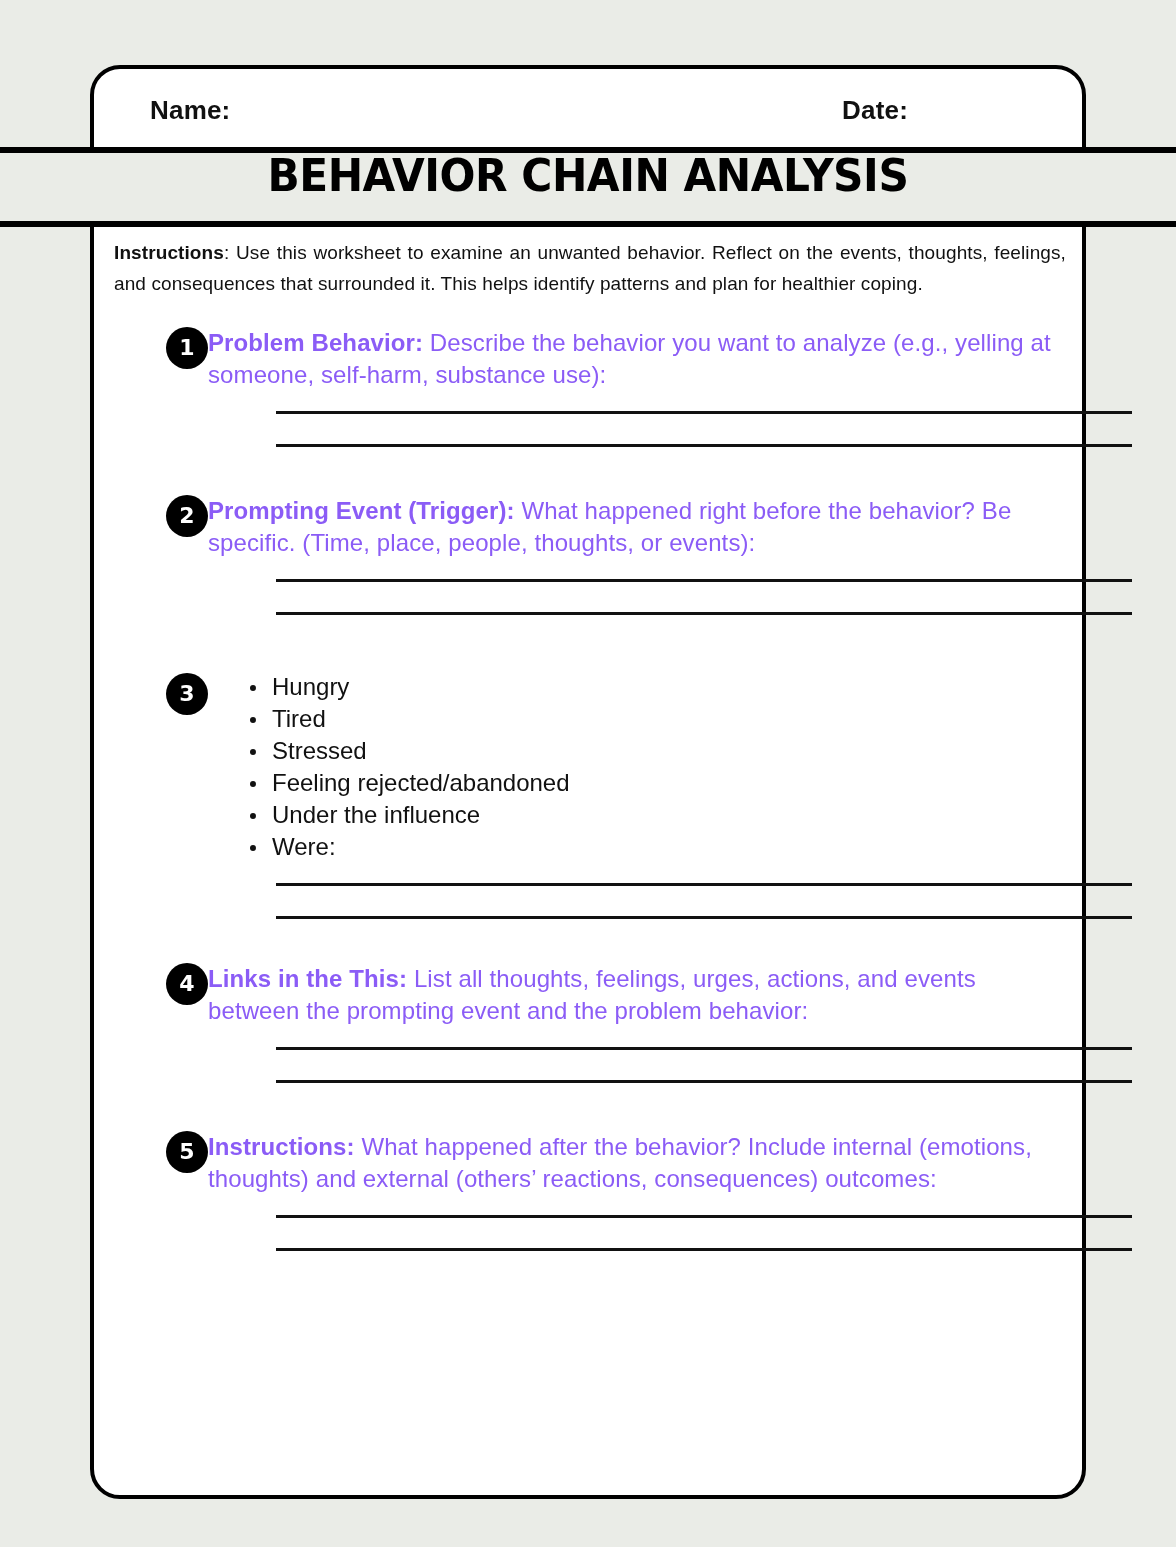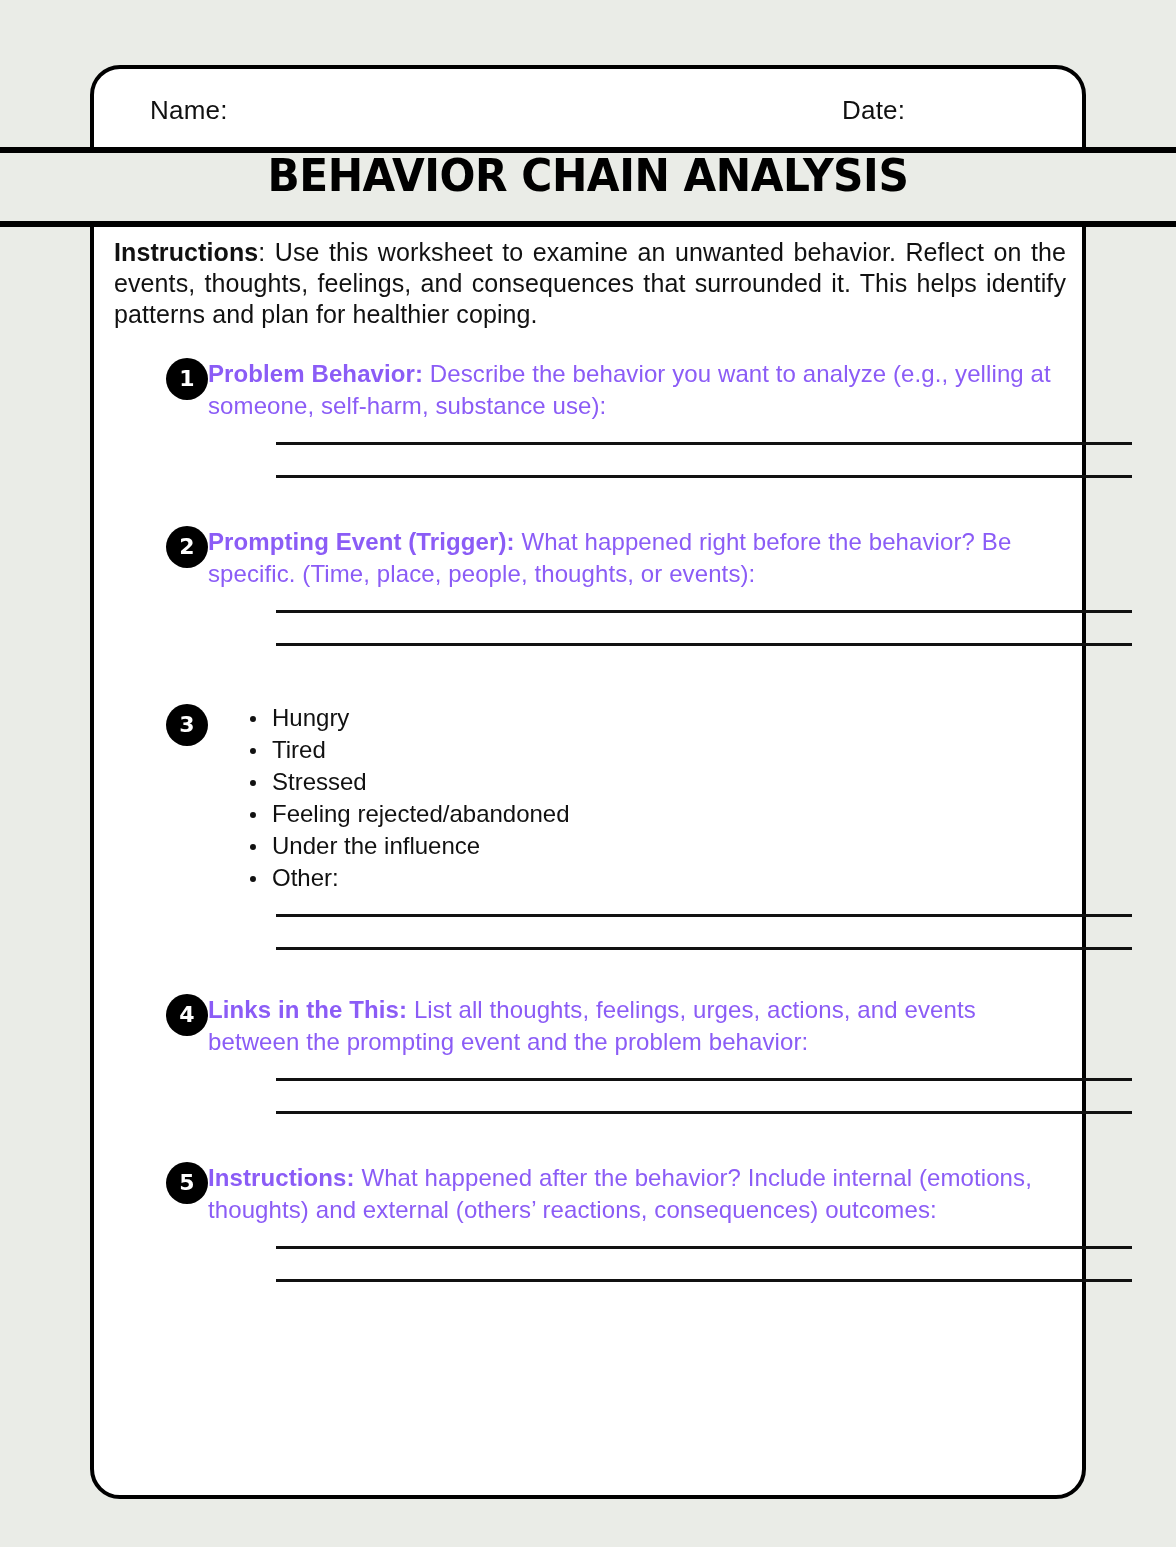--- a/index.html
+++ b/index.html
@@ -73,7 +73,7 @@
   .nd-field {
     position: absolute;
     font-size: 26px;
-    font-weight: 400;
+    font-weight: 700;
     color: #111111;
     letter-spacing: 0.2px;
   }

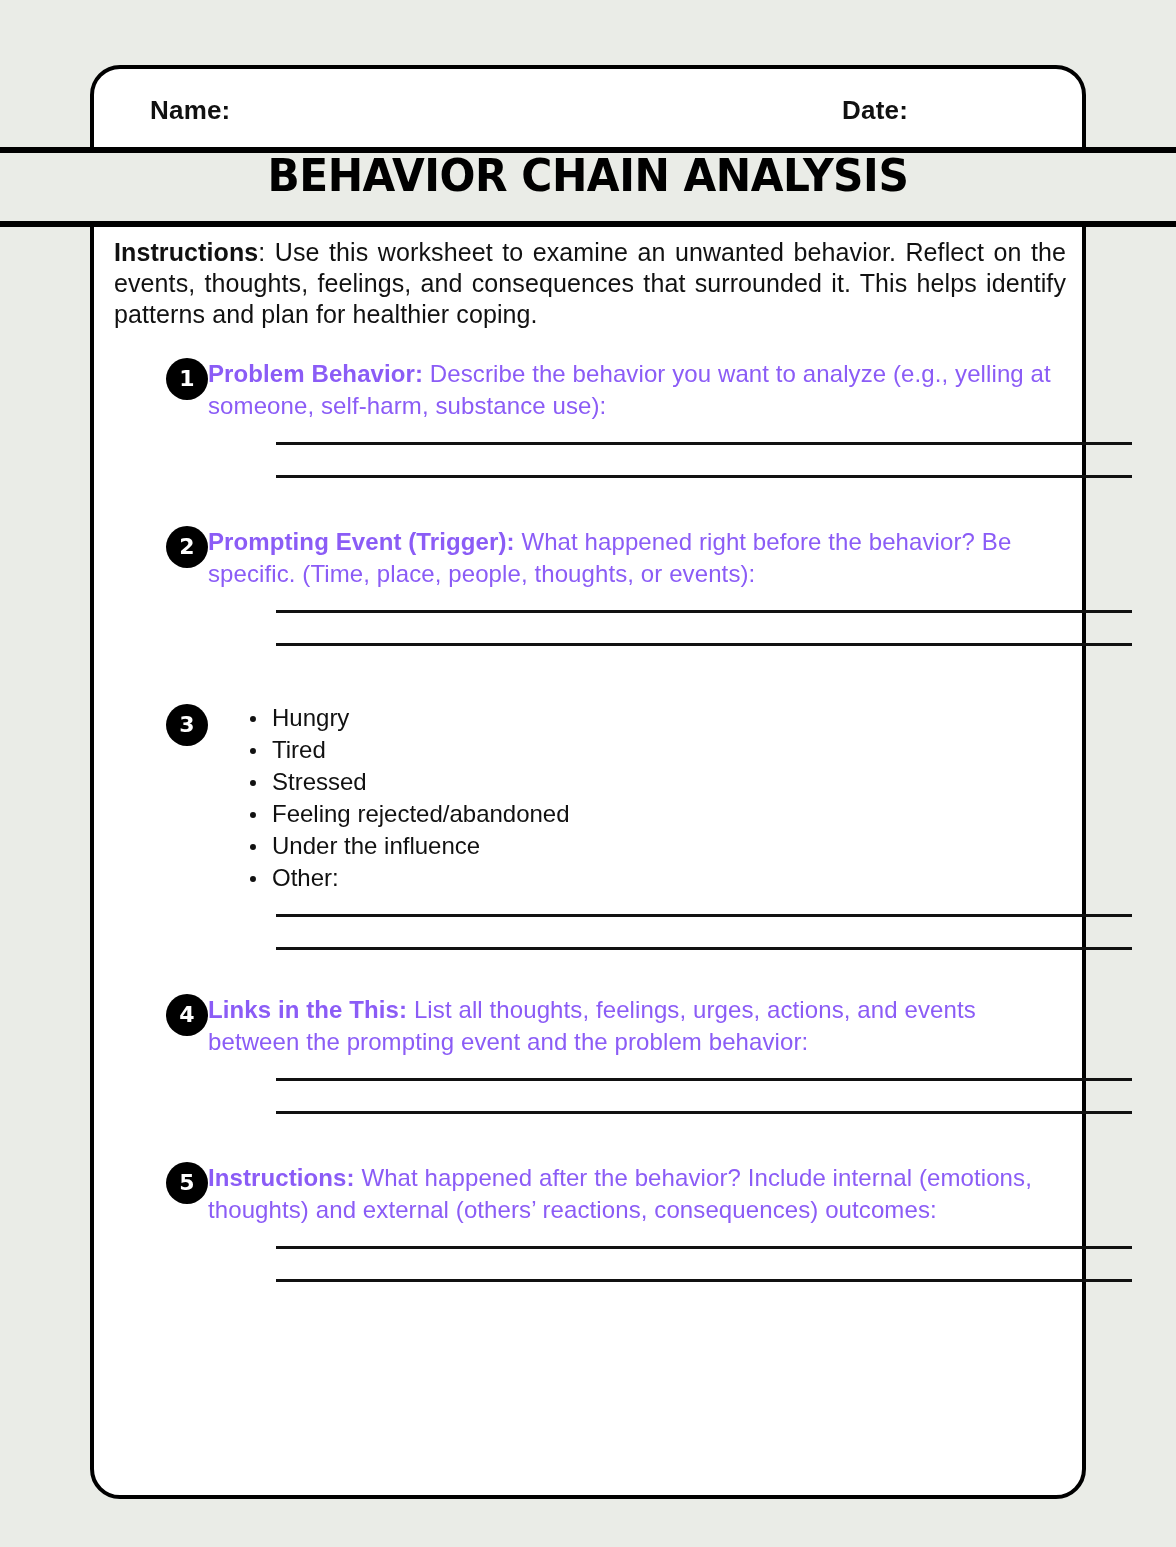--- a/index.html
+++ b/index.html
@@ -92,7 +92,7 @@
 
   
   .instructions {
-    font-size: 25px;
+    font-size: 19px;
     line-height: 31px;
     text-align: justify;
     color: #111111;

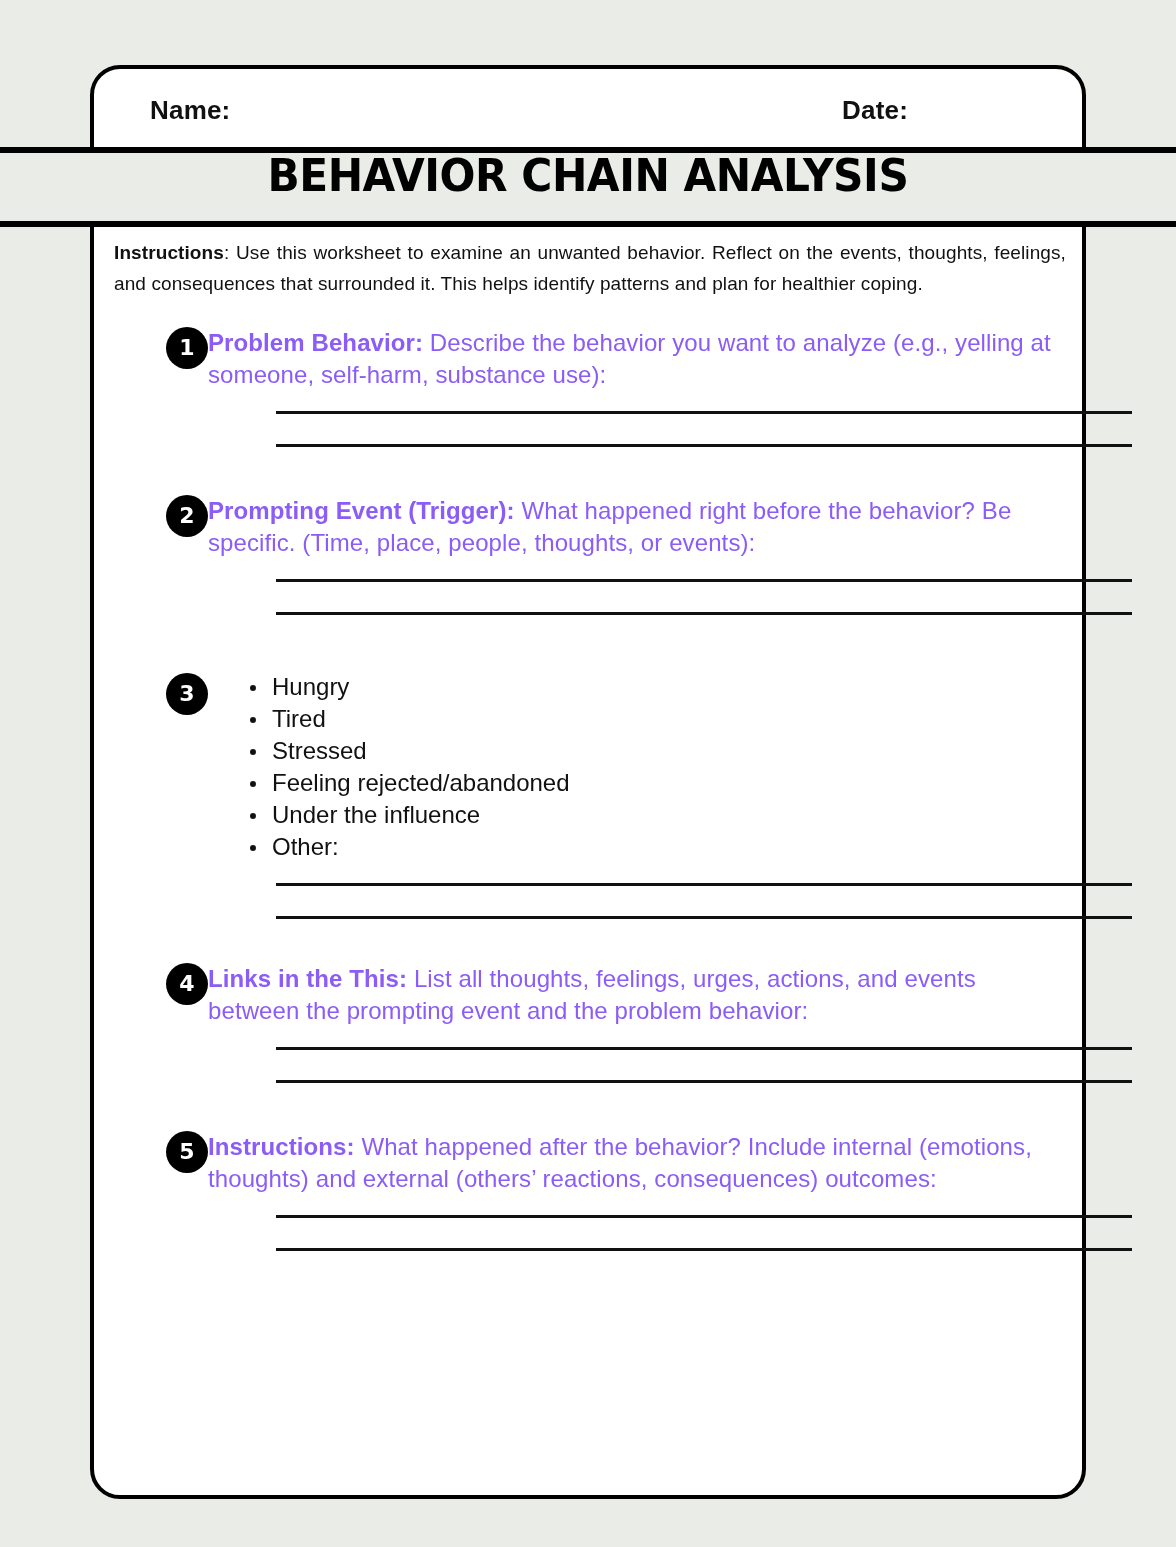--- a/index.html
+++ b/index.html
@@ -223,7 +223,7 @@
           <li>Stressed</li>
           <li>Feeling rejected/abandoned</li>
           <li>Under the influence</li>
-          <li>Other:</li>
+          <li>Were:</li>
         </ul>
         <div class="lines">
           <div class="answer-line"></div>

